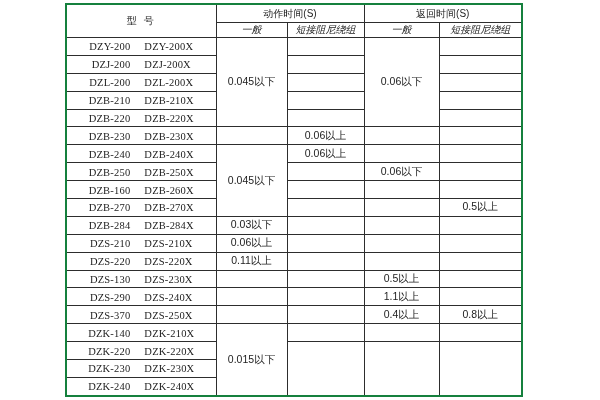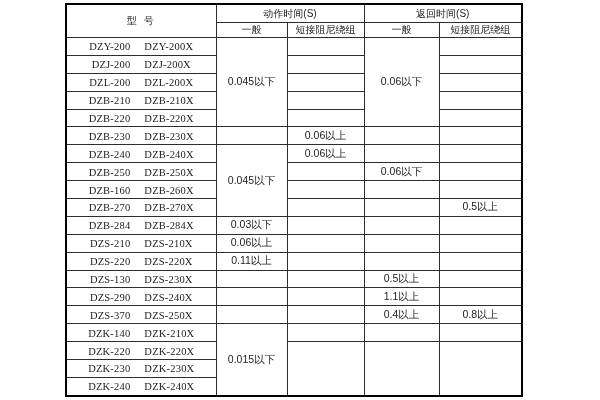--- a/index.html
+++ b/index.html
@@ -13,7 +13,7 @@
     border-collapse:collapse;
     table-layout:fixed;
     width:446px;
-    border:2px solid #000000;
+    border:2px solid #15803d;
   }
   table.spec th, table.spec td{
     border:1px solid #2d2d2d;

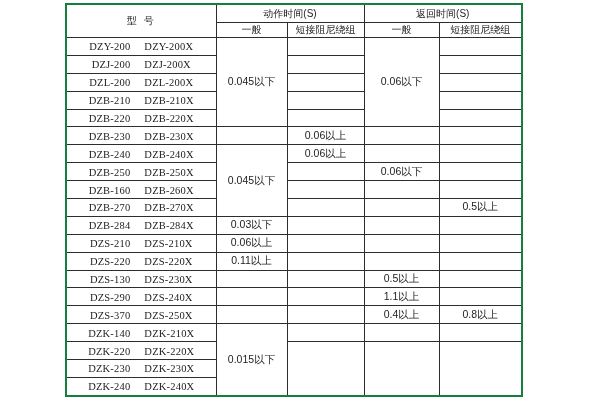--- a/index.html
+++ b/index.html
@@ -26,7 +26,7 @@
   }
   thead th{font-size:10px;color:#1c1c1c;}
   thead tr.h1 th{height:17px;}
-  thead tr.h2 th{height:13px;}
+  thead tr.h2 th{height:13px;font-style:italic;}
   tbody td{height:16.9px;font-size:10.5px;}
   td.model-cell span{display:inline-block;margin:0 7px;letter-spacing:0.2px;font-family:Liberation Serif, serif;}
   th.model-h{letter-spacing:2px;}

